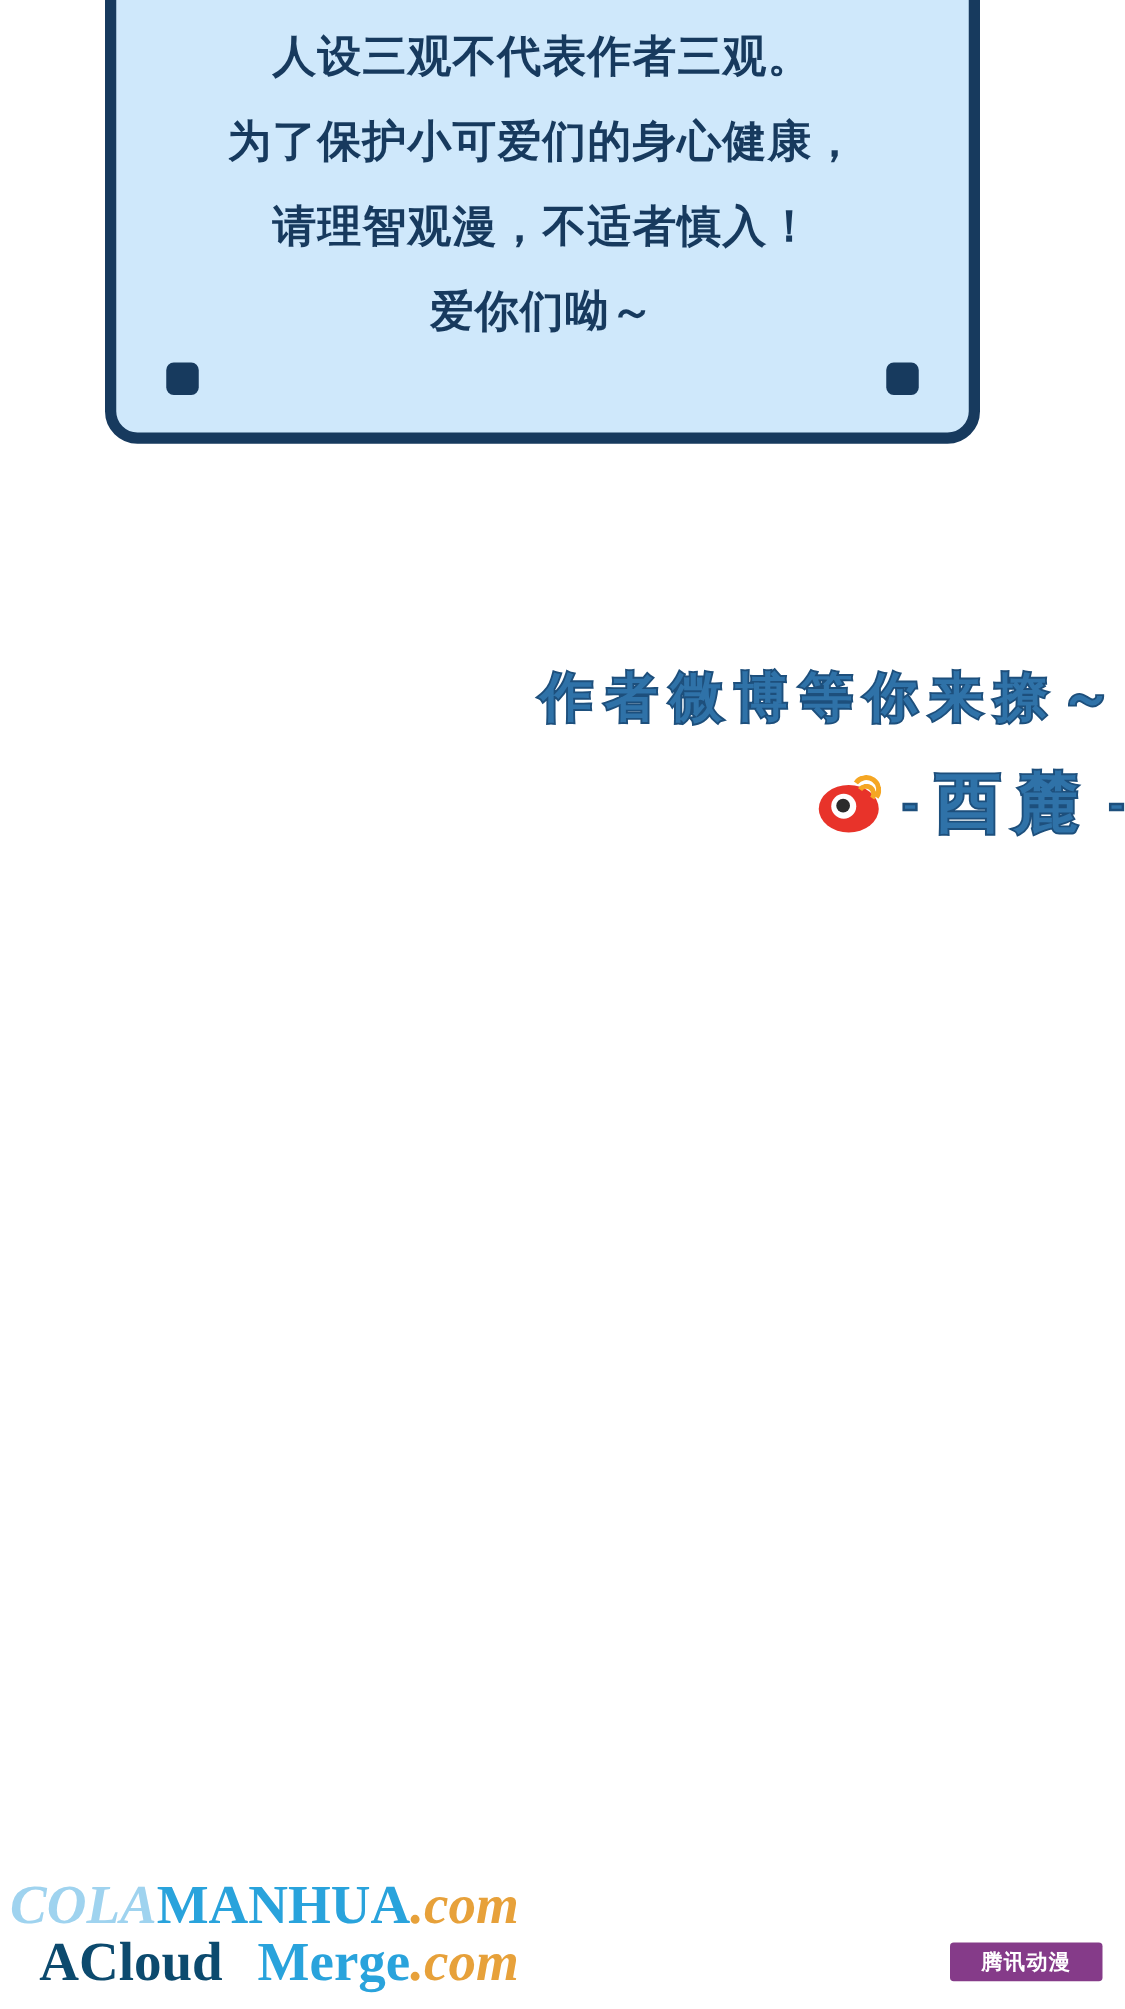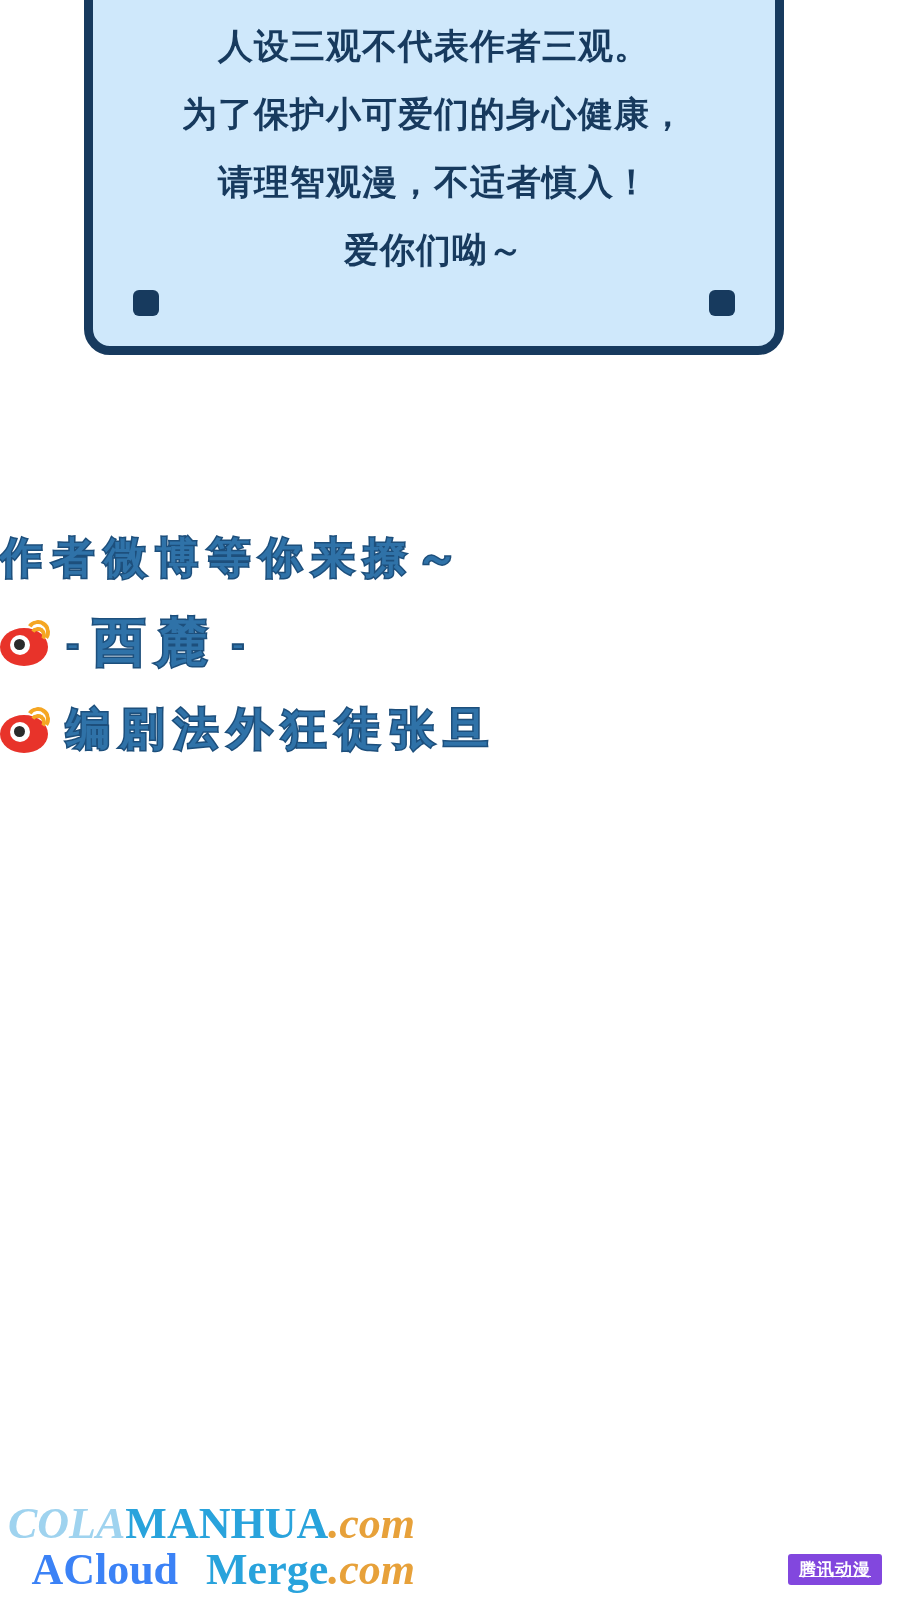--- a/index.html
+++ b/index.html
@@ -62,7 +62,7 @@
   .promo-line {
     display: flex;
     align-items: center;
-    justify-content: flex-start;
+    justify-content: flex-end;
     gap: 14px;
     margin-bottom: 22px;
   }

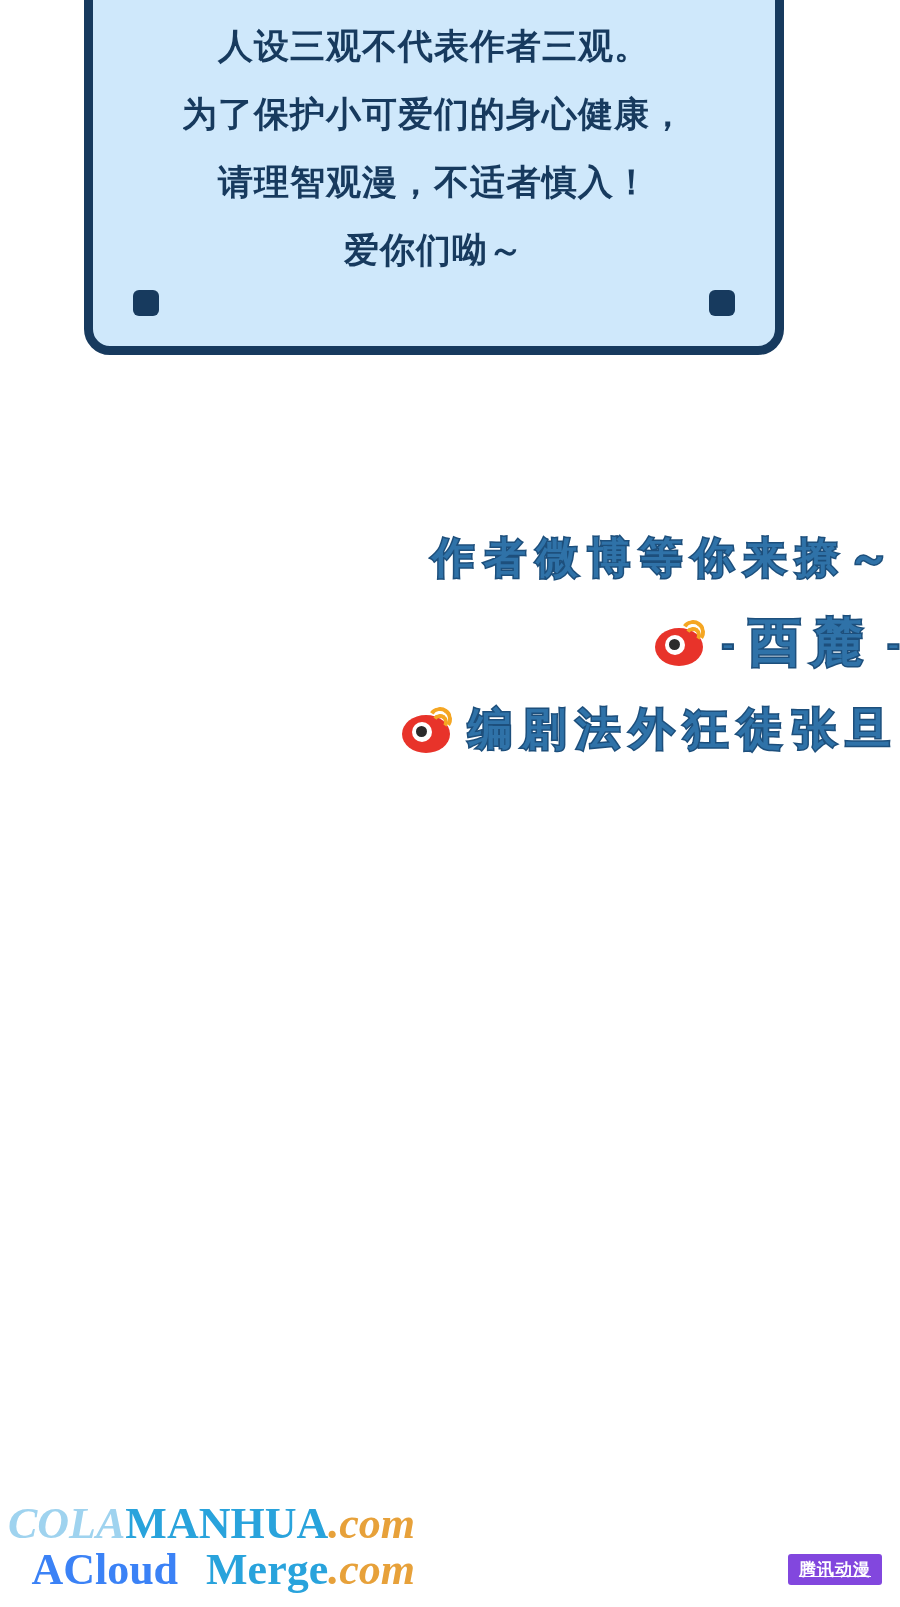--- a/index.html
+++ b/index.html
@@ -208,15 +208,6 @@
     <span class="dash">-</span>
   </div>
 
-  <div class="promo-line promo-writer">
-    <span class="weibo-icon">
-      <span class="eye"></span>
-      <span class="pupil"></span>
-      <span class="wave1"></span>
-      <span class="wave2"></span>
-    </span>
-    <span class="cartoon-text">编剧法外狂徒张旦</span>
-  </div>
 
 </div>
 

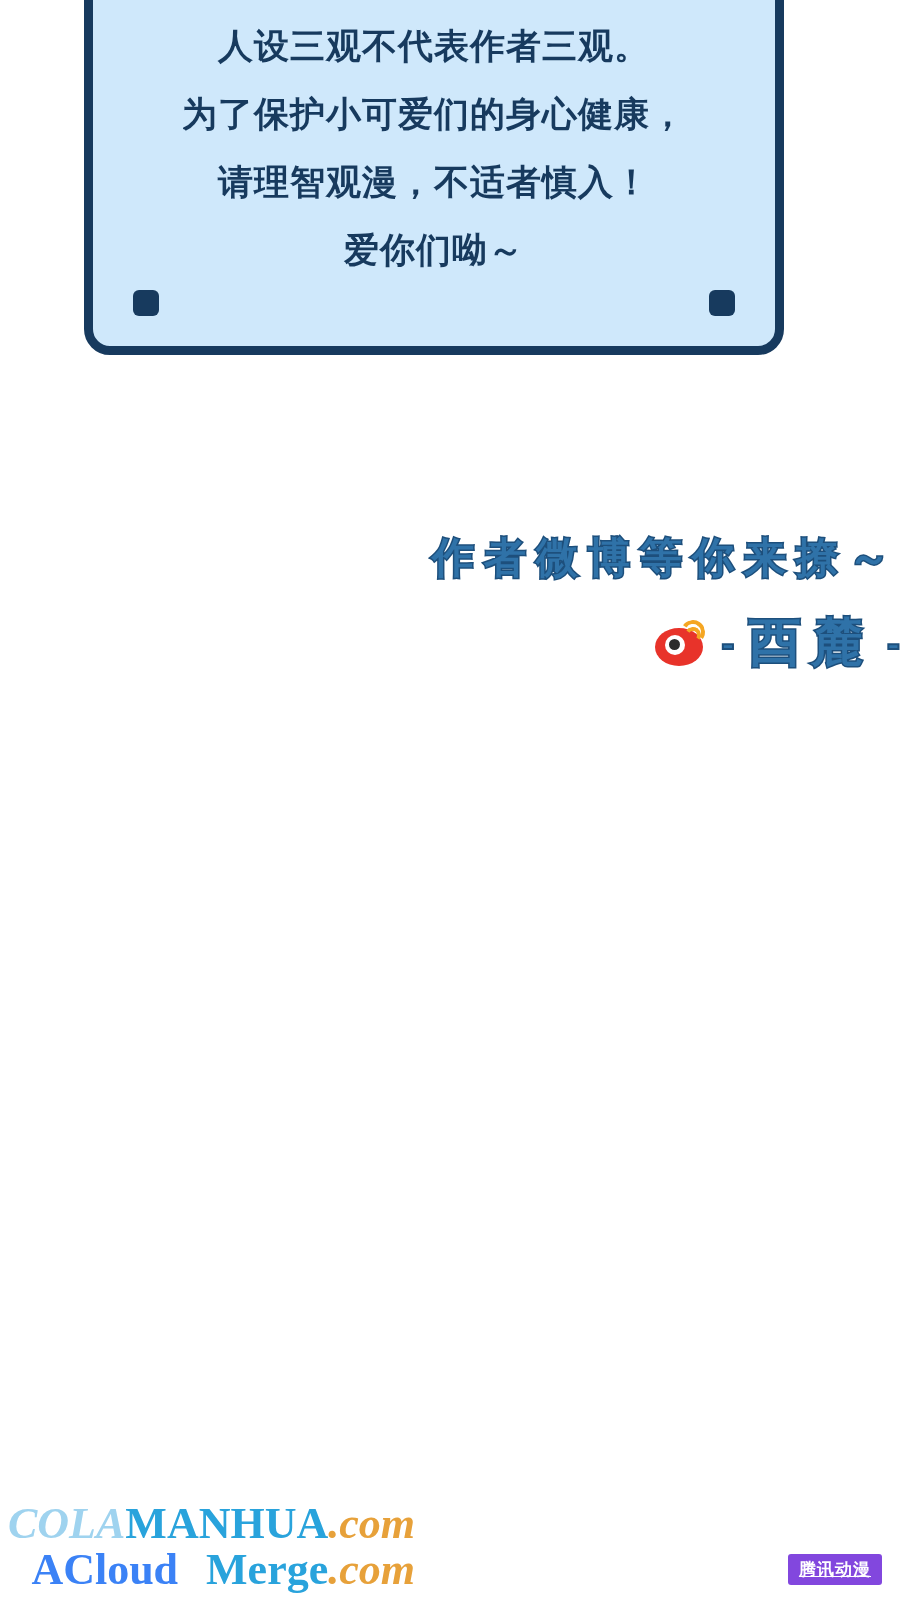--- a/index.html
+++ b/index.html
@@ -159,7 +159,7 @@
   .wm-cola { color: #9fd3ef; font-style: italic; font-weight: 700; }
   .wm-manhua { color: #29a3dc; font-weight: 700; }
   .wm-dotcom { color: #e7a13a; font-style: italic; font-weight: 700; }
-  .wm-acloud { color: #3b82f6; font-weight: 700; }
+  .wm-acloud { color: #0c4a6e; font-weight: 700; }
   .wm-merge { color: #29a3dc; font-weight: 700; margin-left: 28px; }
 
   .tencent-badge {

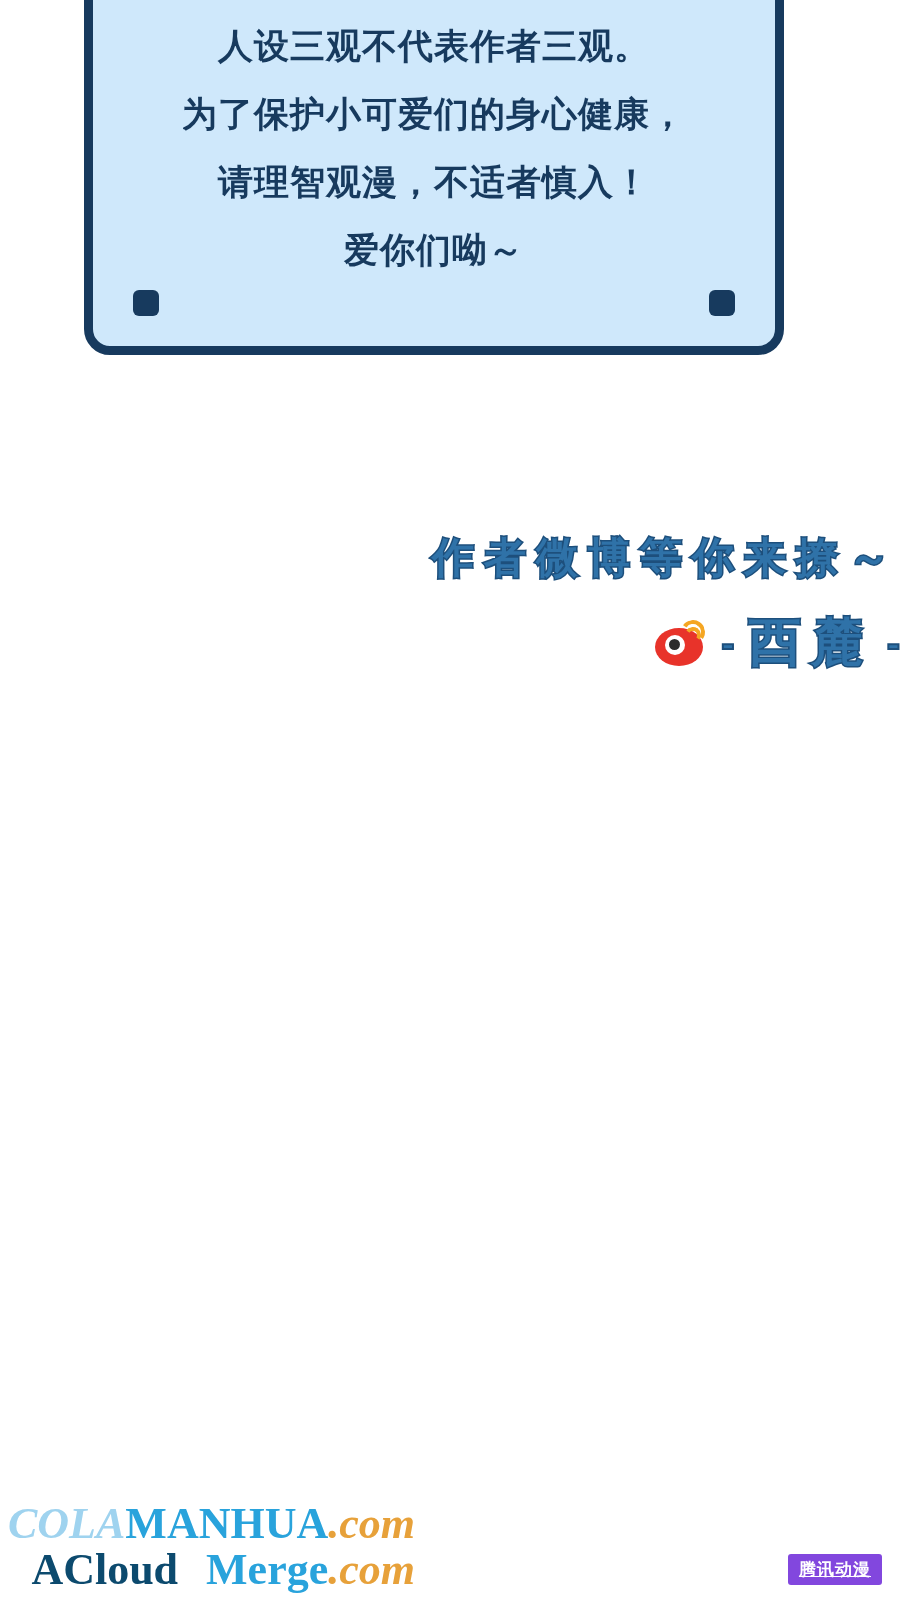--- a/index.html
+++ b/index.html
@@ -166,15 +166,14 @@
     position: absolute;
     right: 18px;
     bottom: 22px;
-    background: #6d28d9;
+    background: #701a75;
     color: #ffffff;
     font-size: 17px;
     font-weight: 700;
     letter-spacing: 1px;
-    padding: 4px 11px;
+    padding: 4px 25px;
     border-radius: 3px;
     opacity: 0.85;
-    text-decoration: underline;
   }
 </style>
 </head>

